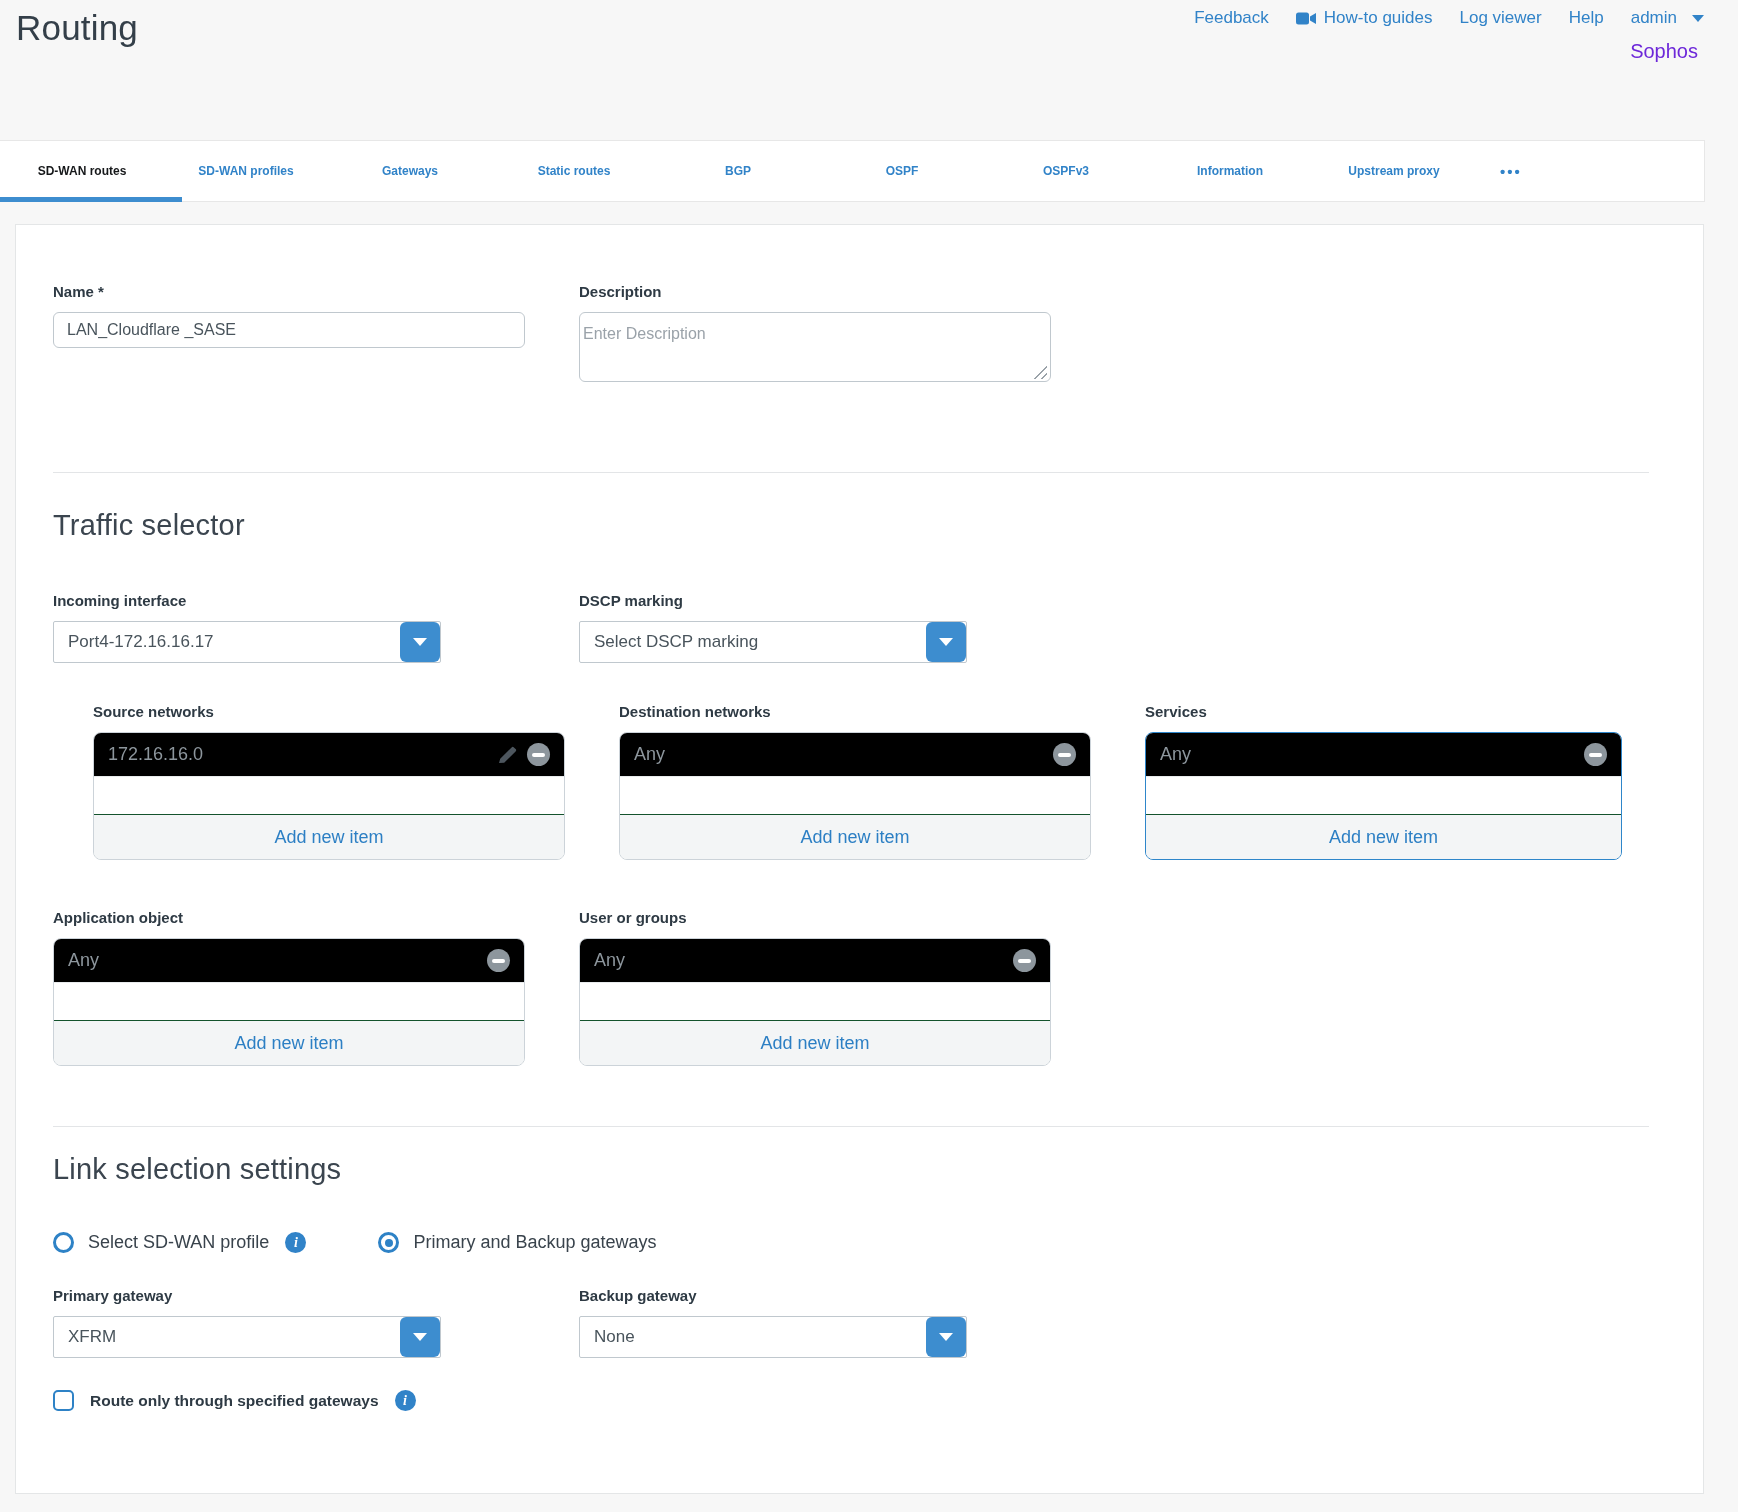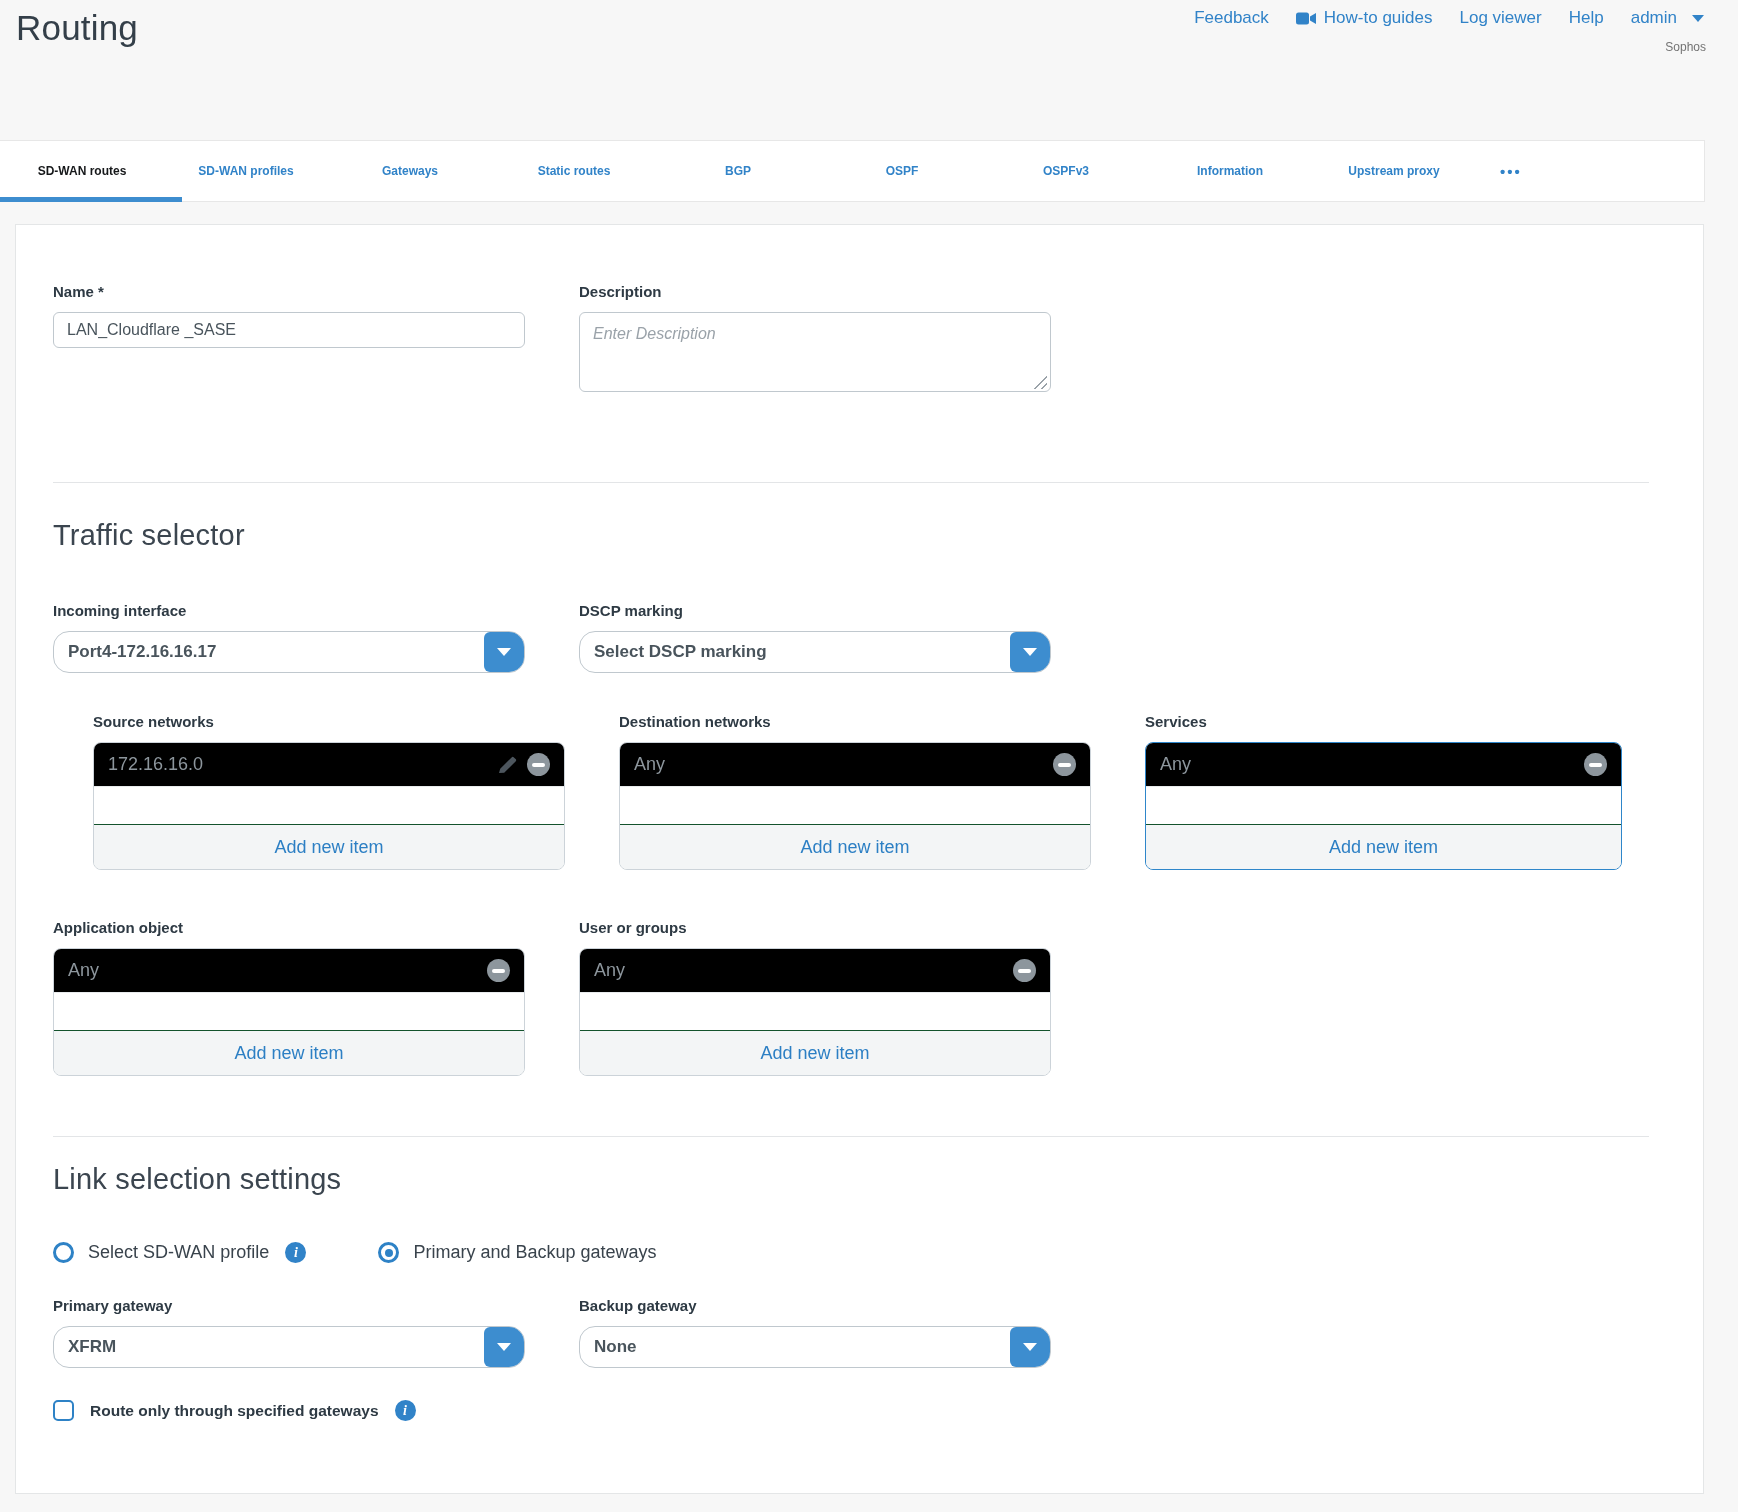--- a/index.html
+++ b/index.html
@@ -31,8 +31,8 @@
     border-top:7px solid #3183c8;
   }
   .brand-line {
-    position:absolute; top:40px; right:32px;
-    font-size:12px; color:#737373;
+    position:absolute; top:40px; right:40px;
+    font-size:20px; color:#6d28d9;
   }
 
   

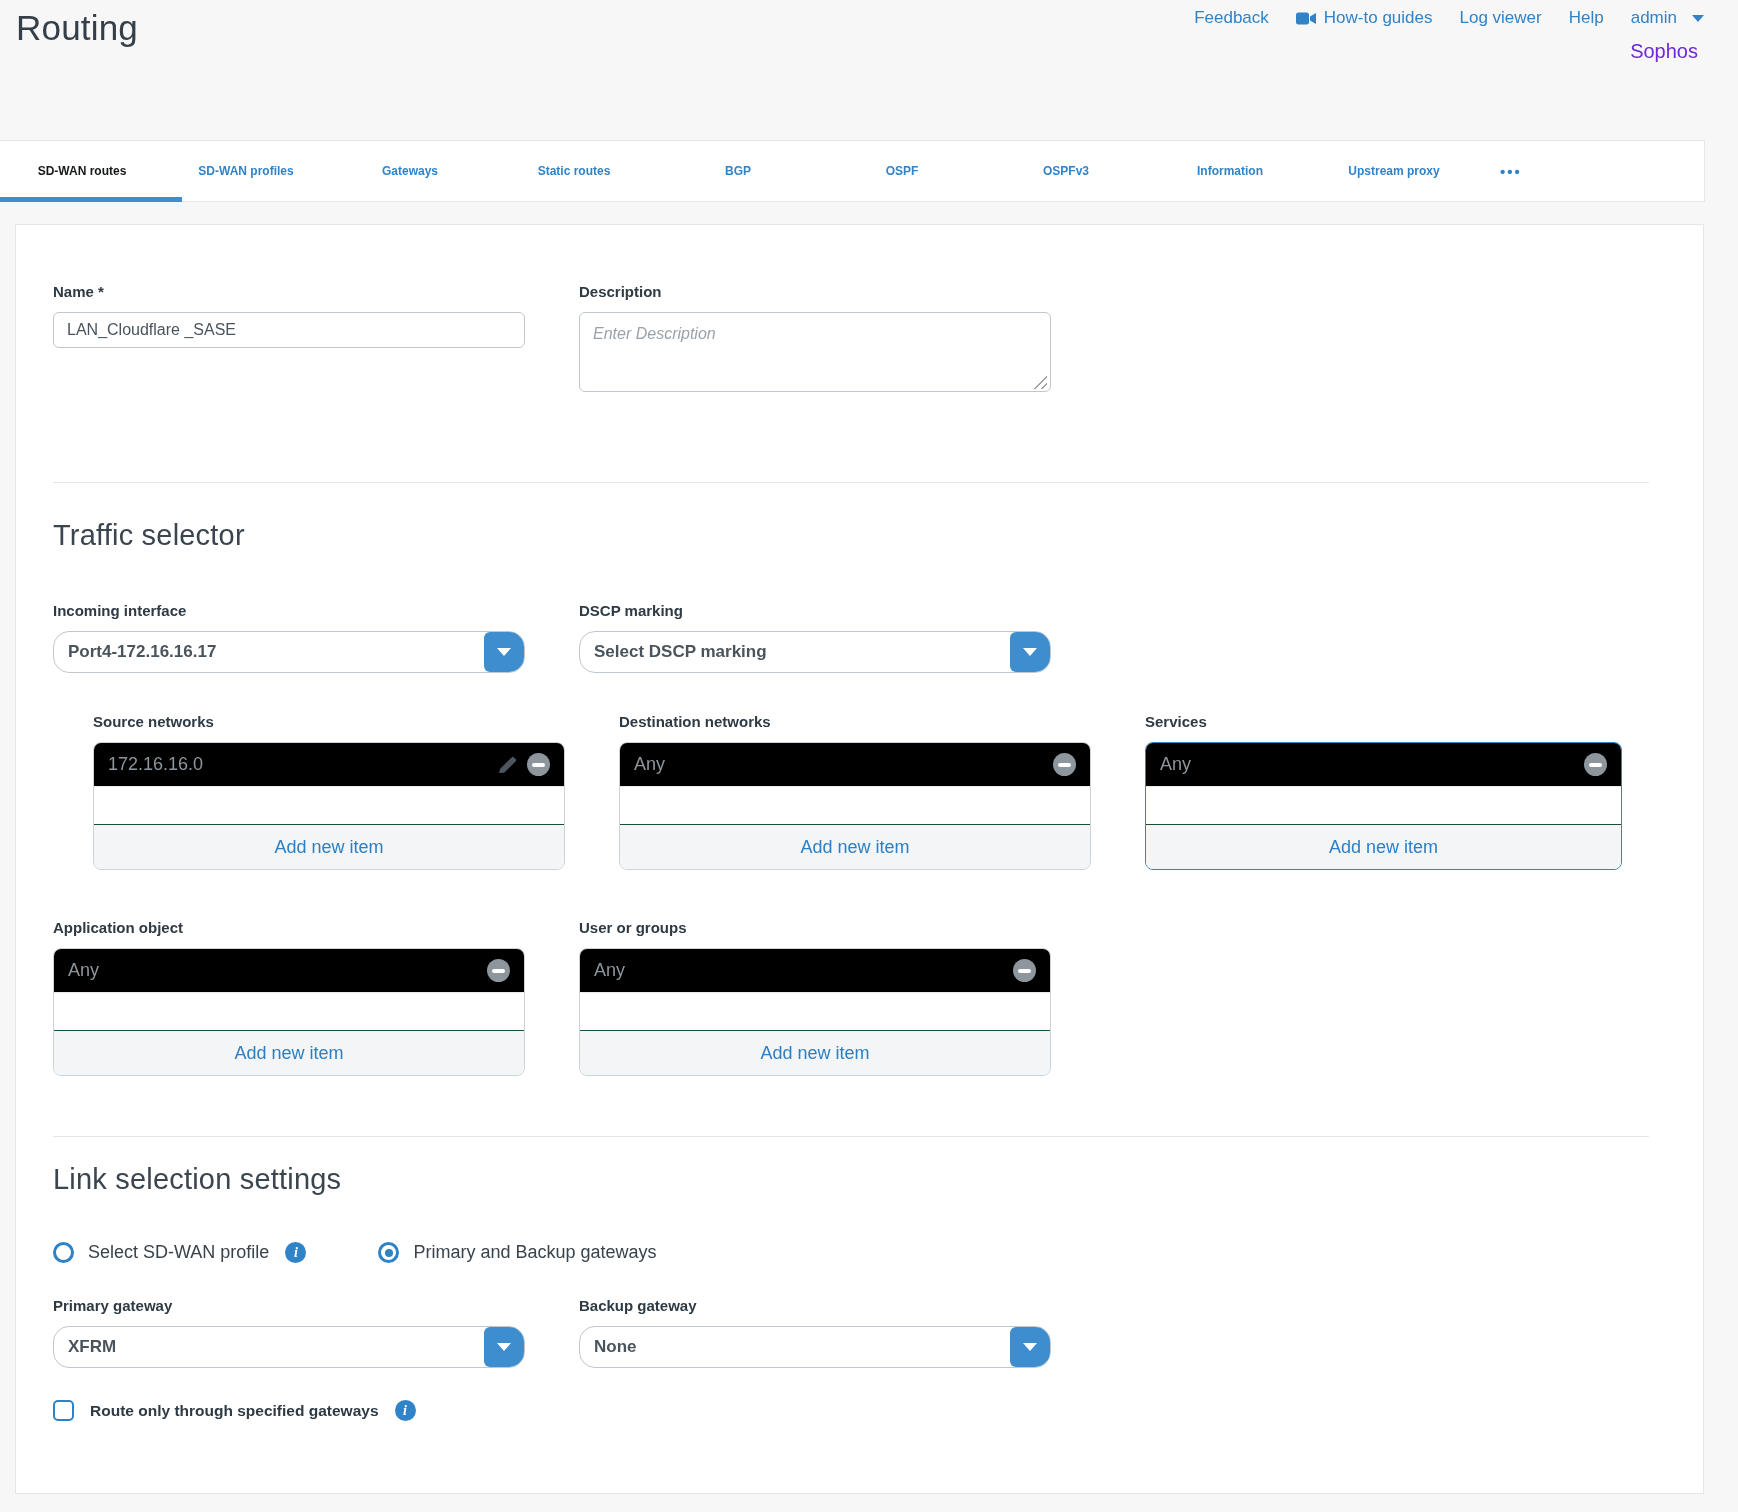--- a/index.html
+++ b/index.html
@@ -74,9 +74,9 @@
   }
   .textarea-wrap { position:relative; width:472px; }
   .desc-textarea {
-    width:100%; height:80px; border:1px solid #c0c8ce; border-radius:6px;
-    padding:12px 13px; font-size:16px; color:#49545c; resize:none;
-    font-family:"Liberation Sans", sans-serif; outline:none;font-style:italic;
+    width:100%; height:70px; border:1px solid #c0c8ce; border-radius:6px;
+    padding:12px 3px; font-size:16px; color:#49545c; resize:none;
+    font-family:"Liberation Sans", sans-serif; outline:none;
   }
   .desc-textarea::placeholder { color:#9aa2a9; }
   .resize-handle {

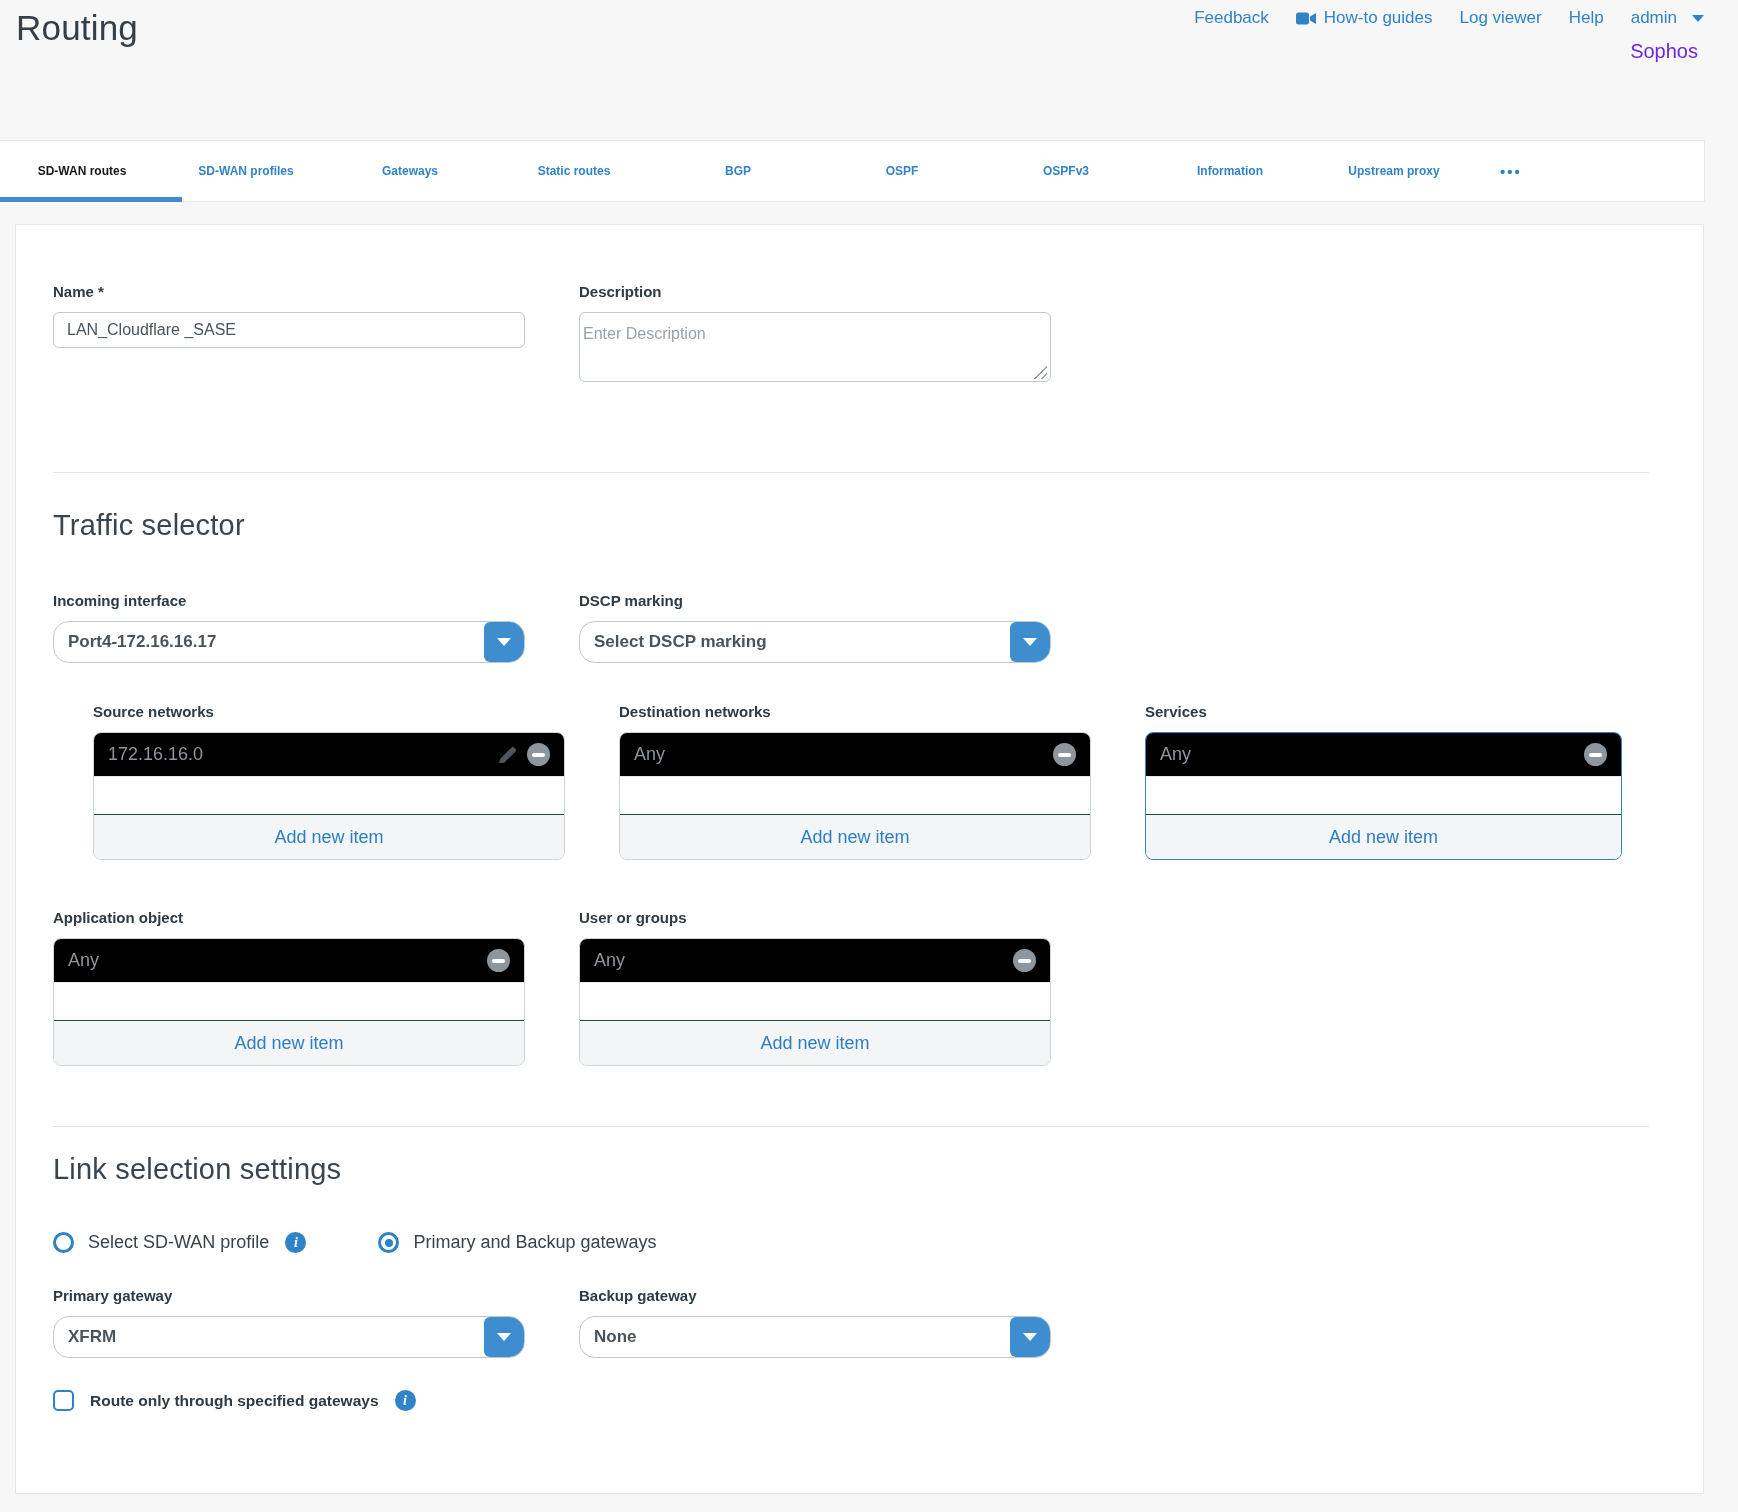--- a/index.html
+++ b/index.html
@@ -101,8 +101,8 @@
 
   
   .dropdown {
-    display:flex; width:472px; height:42px; border:1px solid #c0c8ce;
-    border-radius:16px; background:#fff; cursor:pointer; overflow:hidden;font-weight:bold;
+    display:flex; width:388px; height:42px; border:1px solid #c0c8ce;
+    border-radius:2px; background:#fff; cursor:pointer; overflow:hidden;
   }
   .dropdown-value {
     flex:1; display:flex; align-items:center; padding:0 14px;

